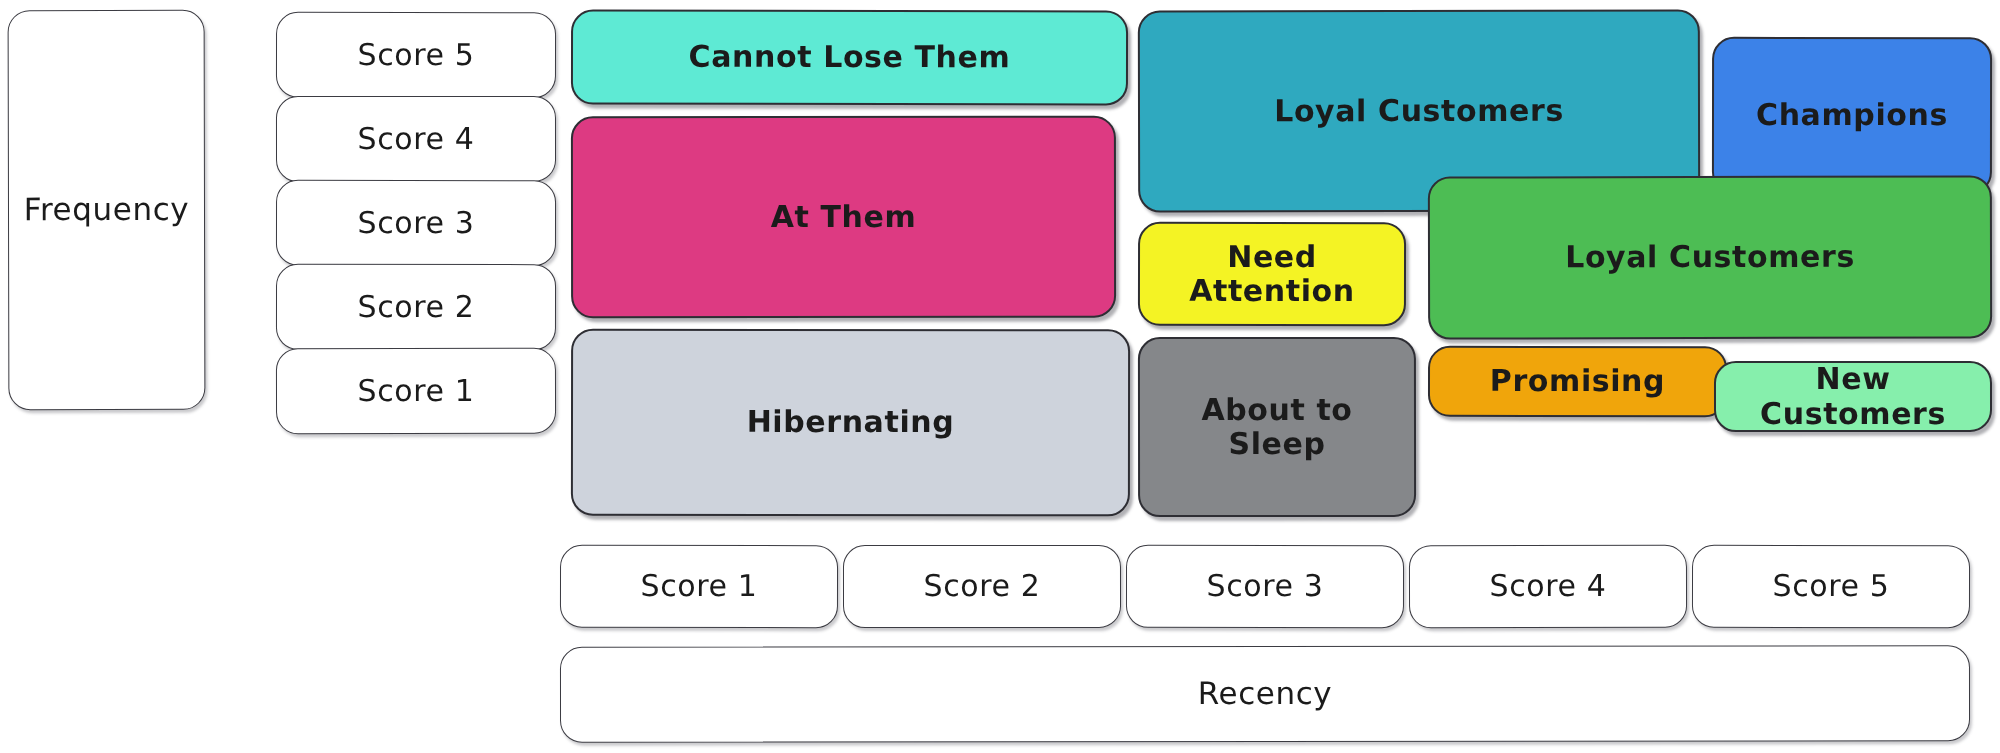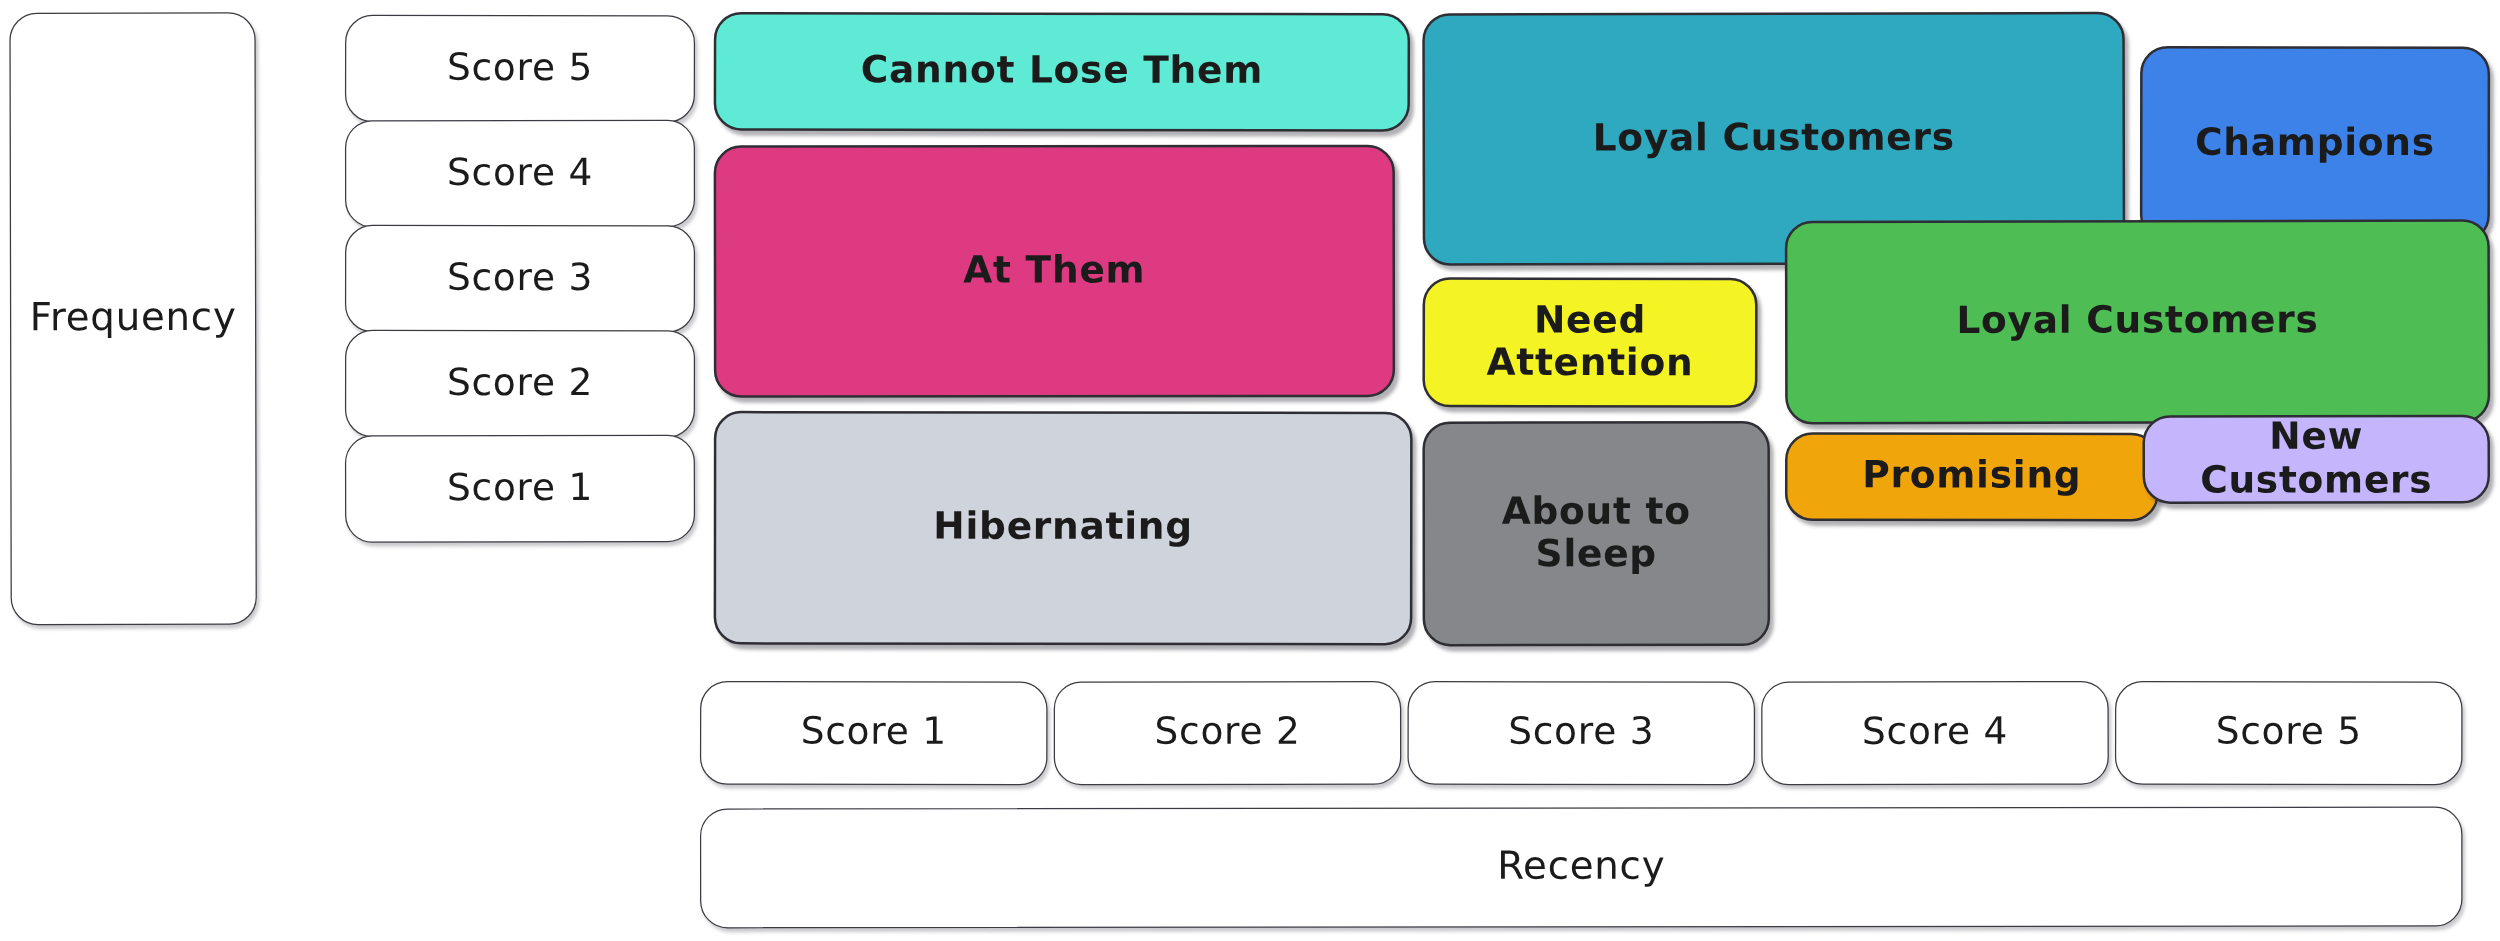--- a/index.html
+++ b/index.html
@@ -63,7 +63,7 @@
 
 <div id="canvas">
 
-  <div class="box plain tilt-a label-frequency" style="left:8px; top:10px; width:197px; height:490px;">
+  <div class="box plain tilt-a label-frequency" style="left:8px; top:10px; width:197px; height:400px;">
     <span>Frequency</span>
   </div>
 

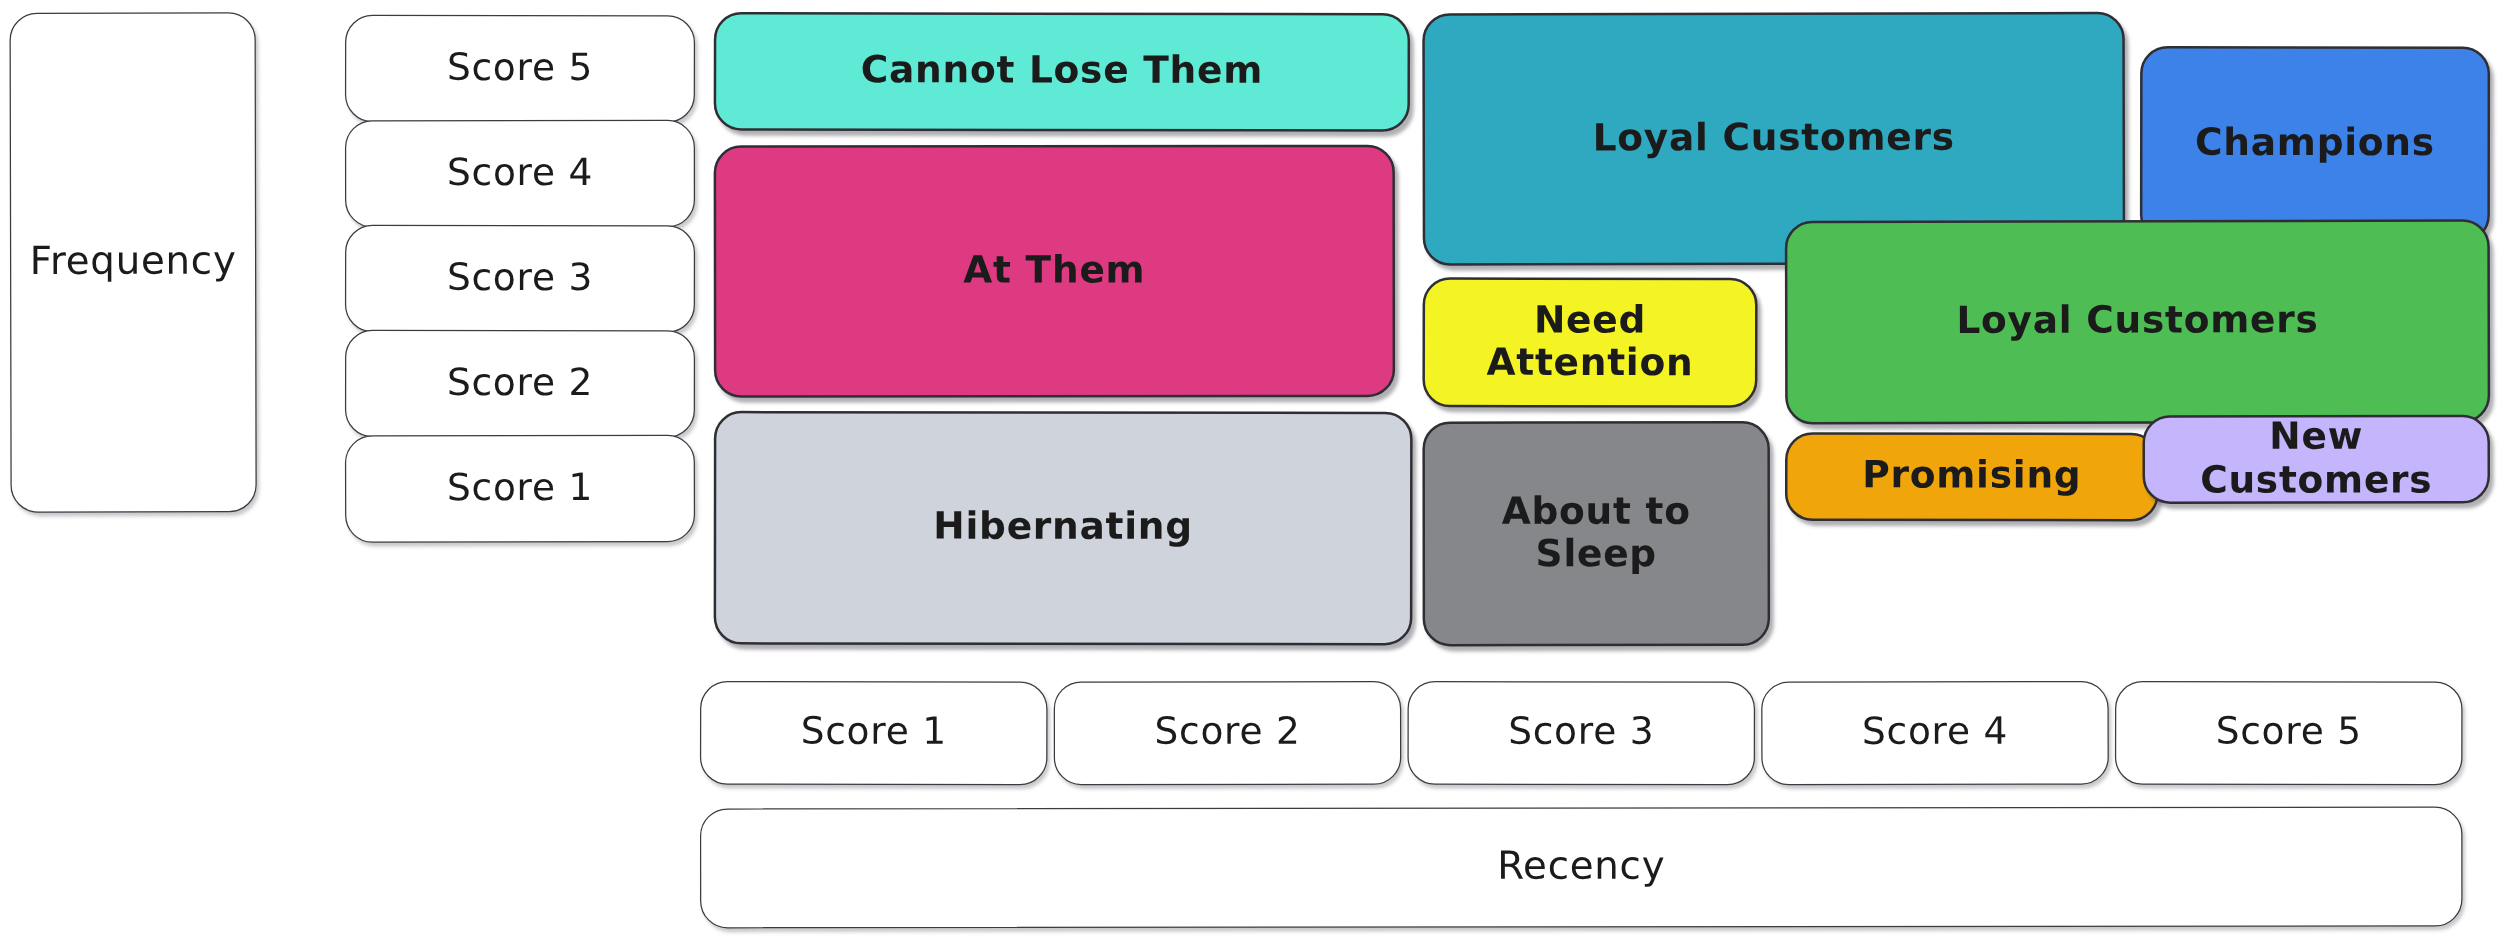--- a/index.html
+++ b/index.html
@@ -112,7 +112,7 @@
   <div class="box seg tilt-b" style="left:1428px; top:346px; width:299px; height:71px; background:#F0A50B;">
     <span>Promising</span>
   </div>
-  <div class="box seg tilt-c" style="left:1714px; top:332px; width:278px; height:71px; background:#c4b5fd;">
+  <div class="box seg tilt-c" style="left:1714px; top:361px; width:278px; height:71px; background:#86efac;">
     <span>New Customers</span>
   </div>
 

